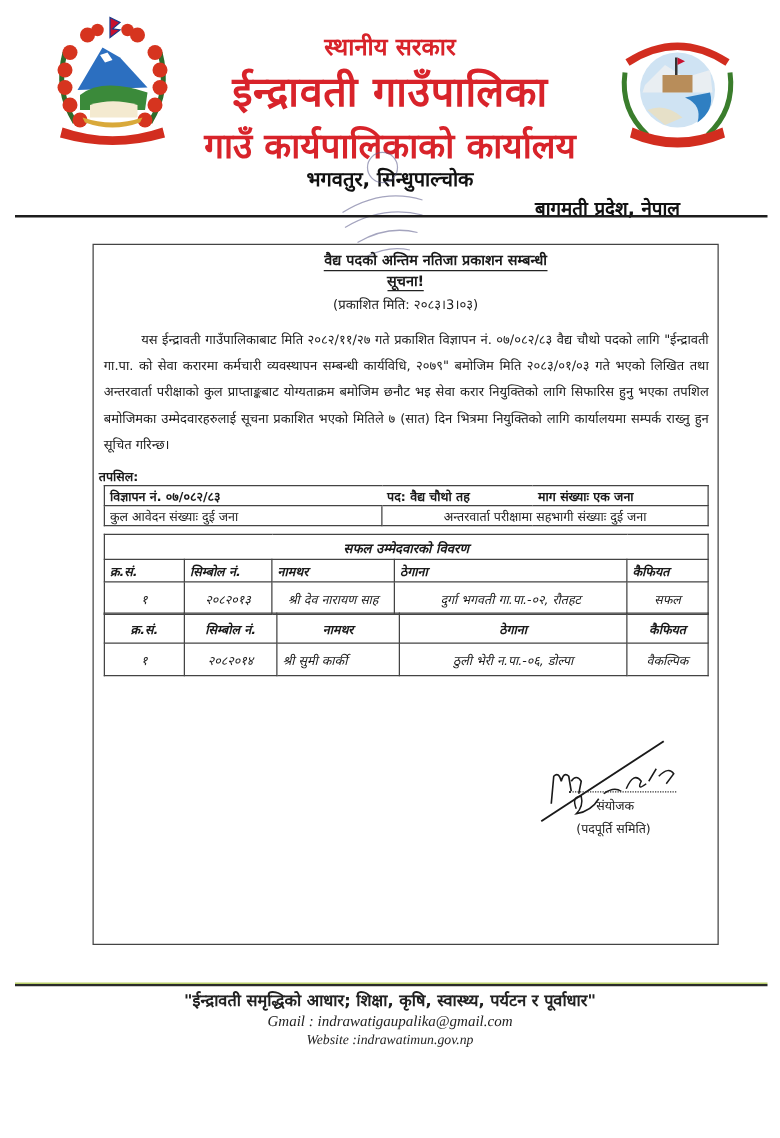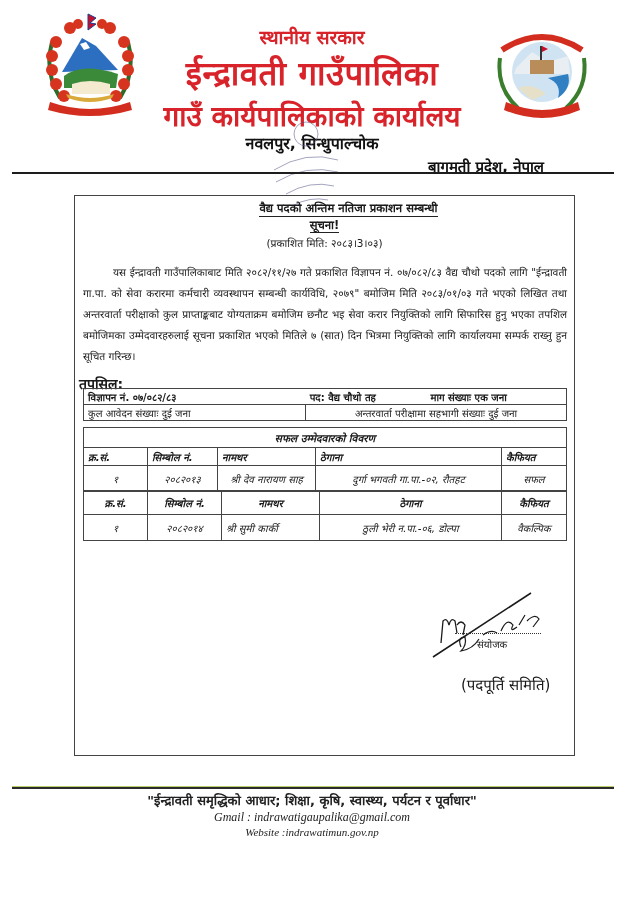--- a/index.html
+++ b/index.html
@@ -99,7 +99,7 @@
   <div class="hdr hdr-local">स्थानीय सरकार</div>
   <div class="hdr hdr-name">ईन्द्रावती गाउँपालिका</div>
   <div class="hdr hdr-office">गाउँ कार्यपालिकाको कार्यालय</div>
-  <div class="hdr-addr">नवलपुर, सिन्धुपाल्चोक</div>
+  <div class="hdr-addr">भगवतुर, सिन्धुपाल्चोक</div>
   <div class="hdr-province">बागमती प्रदेश, नेपाल</div>
 
   <svg class="emblem-right" viewBox="0 0 100 92">

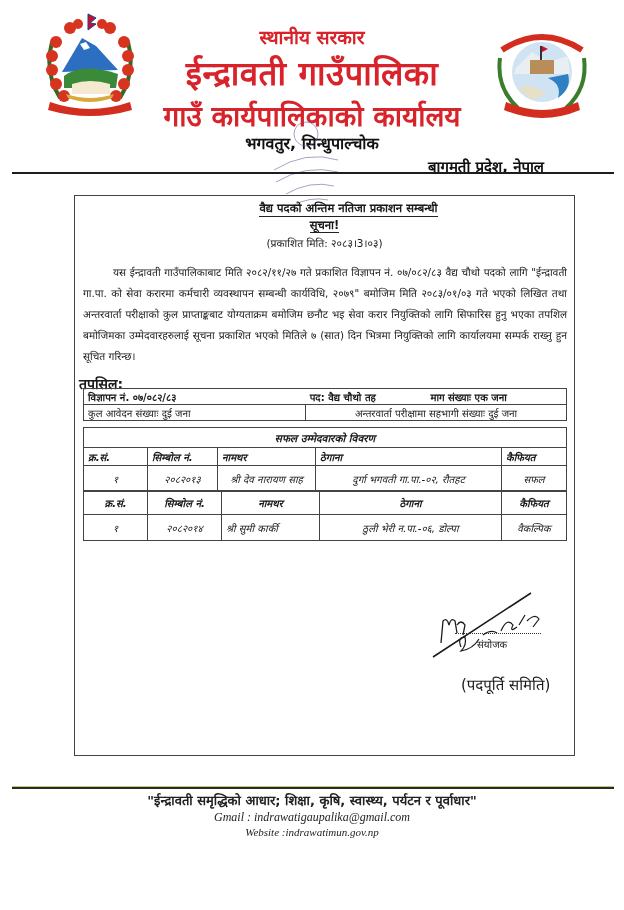--- a/index.html
+++ b/index.html
@@ -31,7 +31,7 @@
 
   .body-text { position: absolute; top: 66px; left: 8px; width: 484px; font-size: 10.4px; line-height: 21px; text-align: justify; text-indent: 30px; }
 
-  .tapasil { position: absolute; top: 178px; left: 4px; font-size: 14px; font-weight: bold; }
+  .tapasil { position: absolute; top: 178px; left: 4px; font-size: 10px; font-weight: bold; }
 
   
   .info-table { position: absolute; top: 192px; left: 8px; width: 484px; border-collapse: collapse; font-size: 10px; }

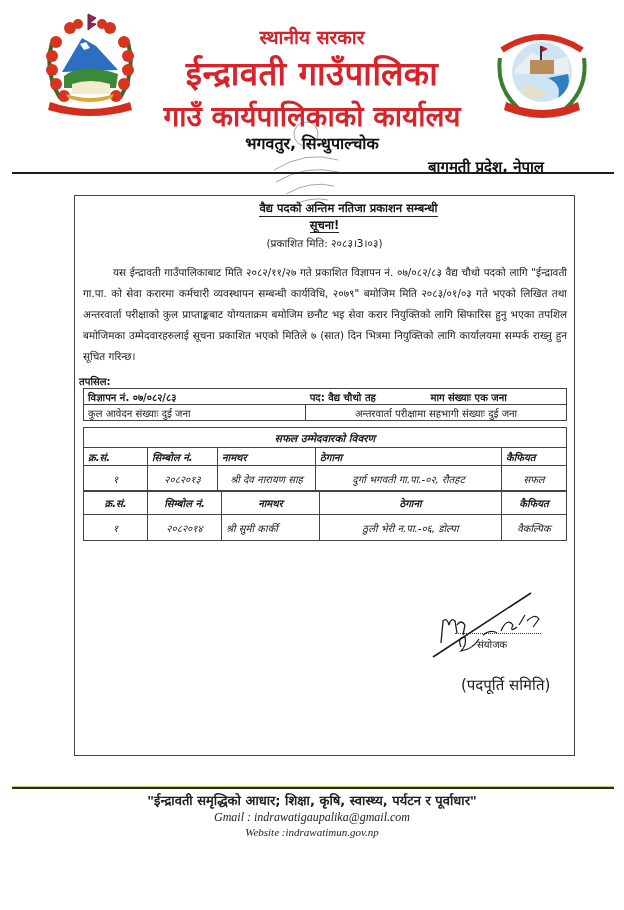--- a/index.html
+++ b/index.html
@@ -54,7 +54,7 @@
   .sign-area { position: absolute; left: 352px; top: 395px; width: 140px; height: 80px; }
   .sig-dots { position: absolute; left: 28px; top: 42px; width: 86px; border-top: 1px dotted #333; }
   .sig-role { position: absolute; left: 50px; top: 46px; font-size: 10px; }
-  .sig-committee { position: absolute; left: 34px; top: 64px; font-size: 15px; margin-top: 19px; }
+  .sig-committee { position: absolute; left: 34px; top: 64px; font-size: 10px; }
   .sig-svg { position: absolute; left: 0; top: 0; width: 140px; height: 70px; }
 
   

